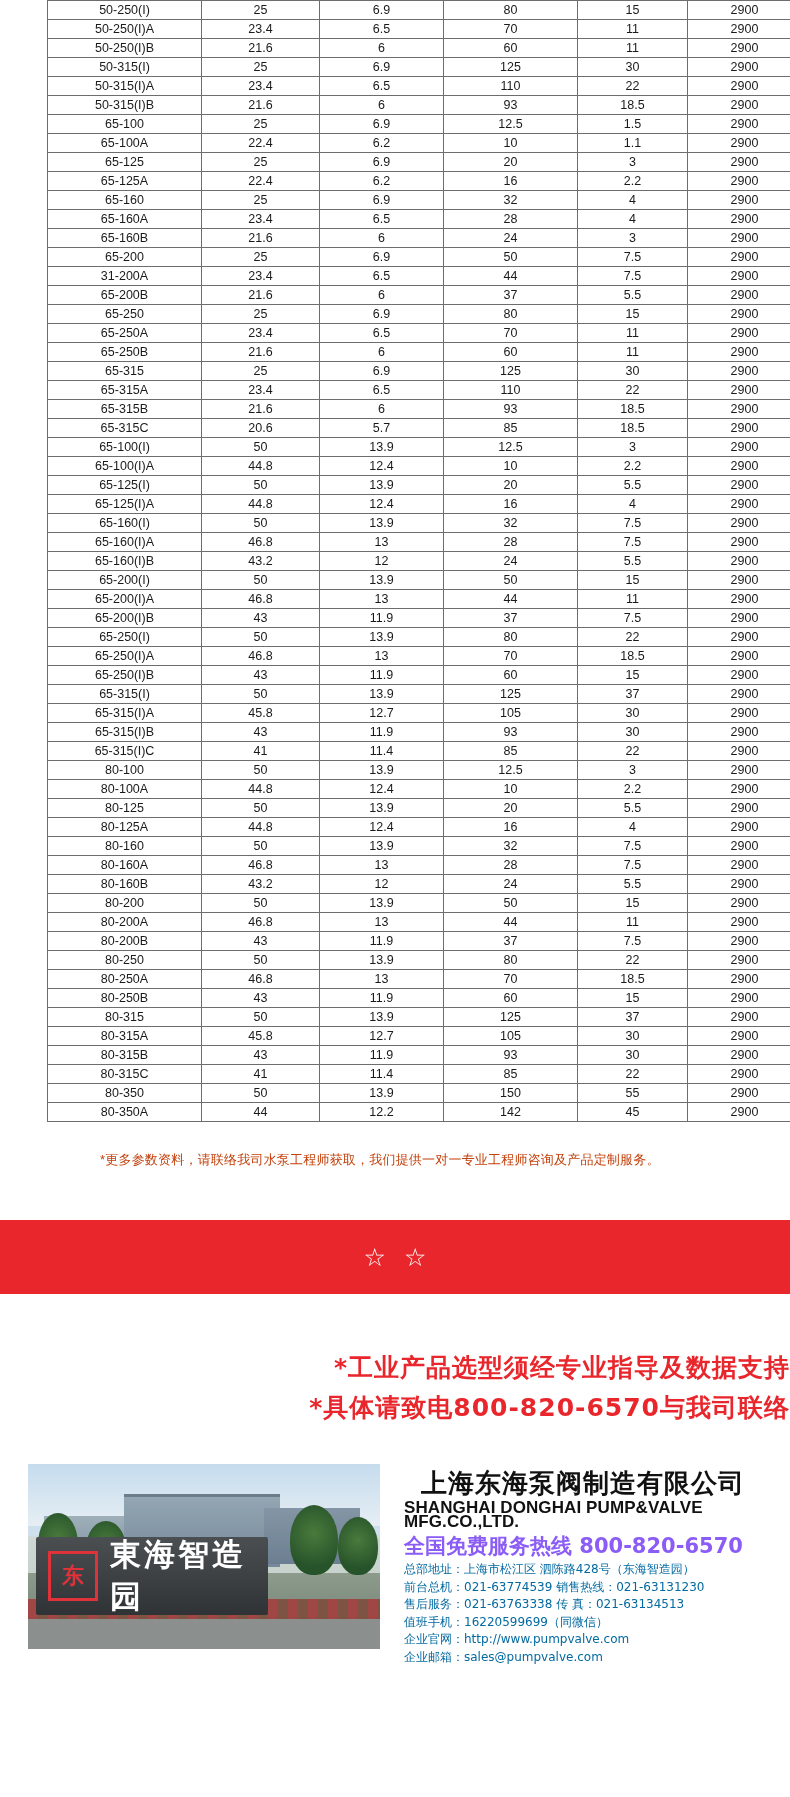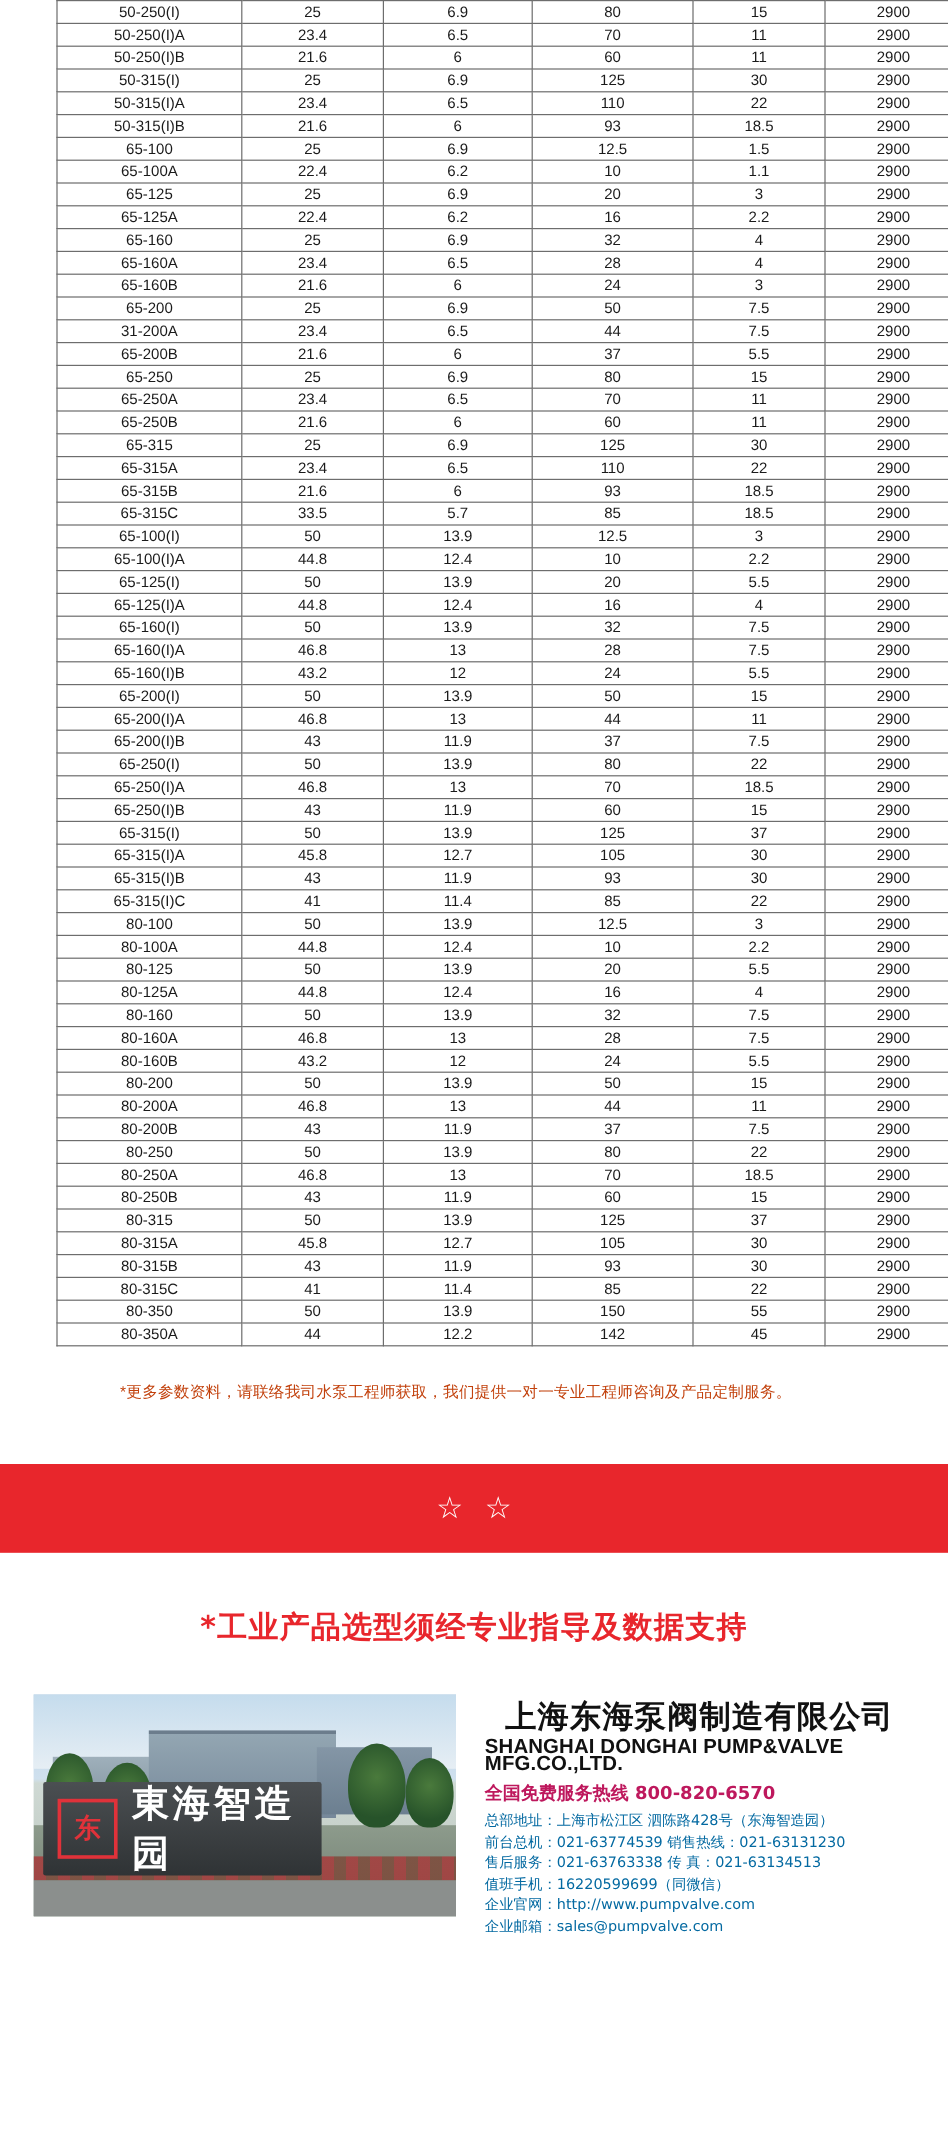--- a/index.html
+++ b/index.html
@@ -423,7 +423,7 @@
           </tr>
           <tr>
             <td>65-315C</td>
-            <td>33.5</td>
+            <td>20.6</td>
             <td>5.7</td>
             <td>85</td>
             <td>18.5</td>

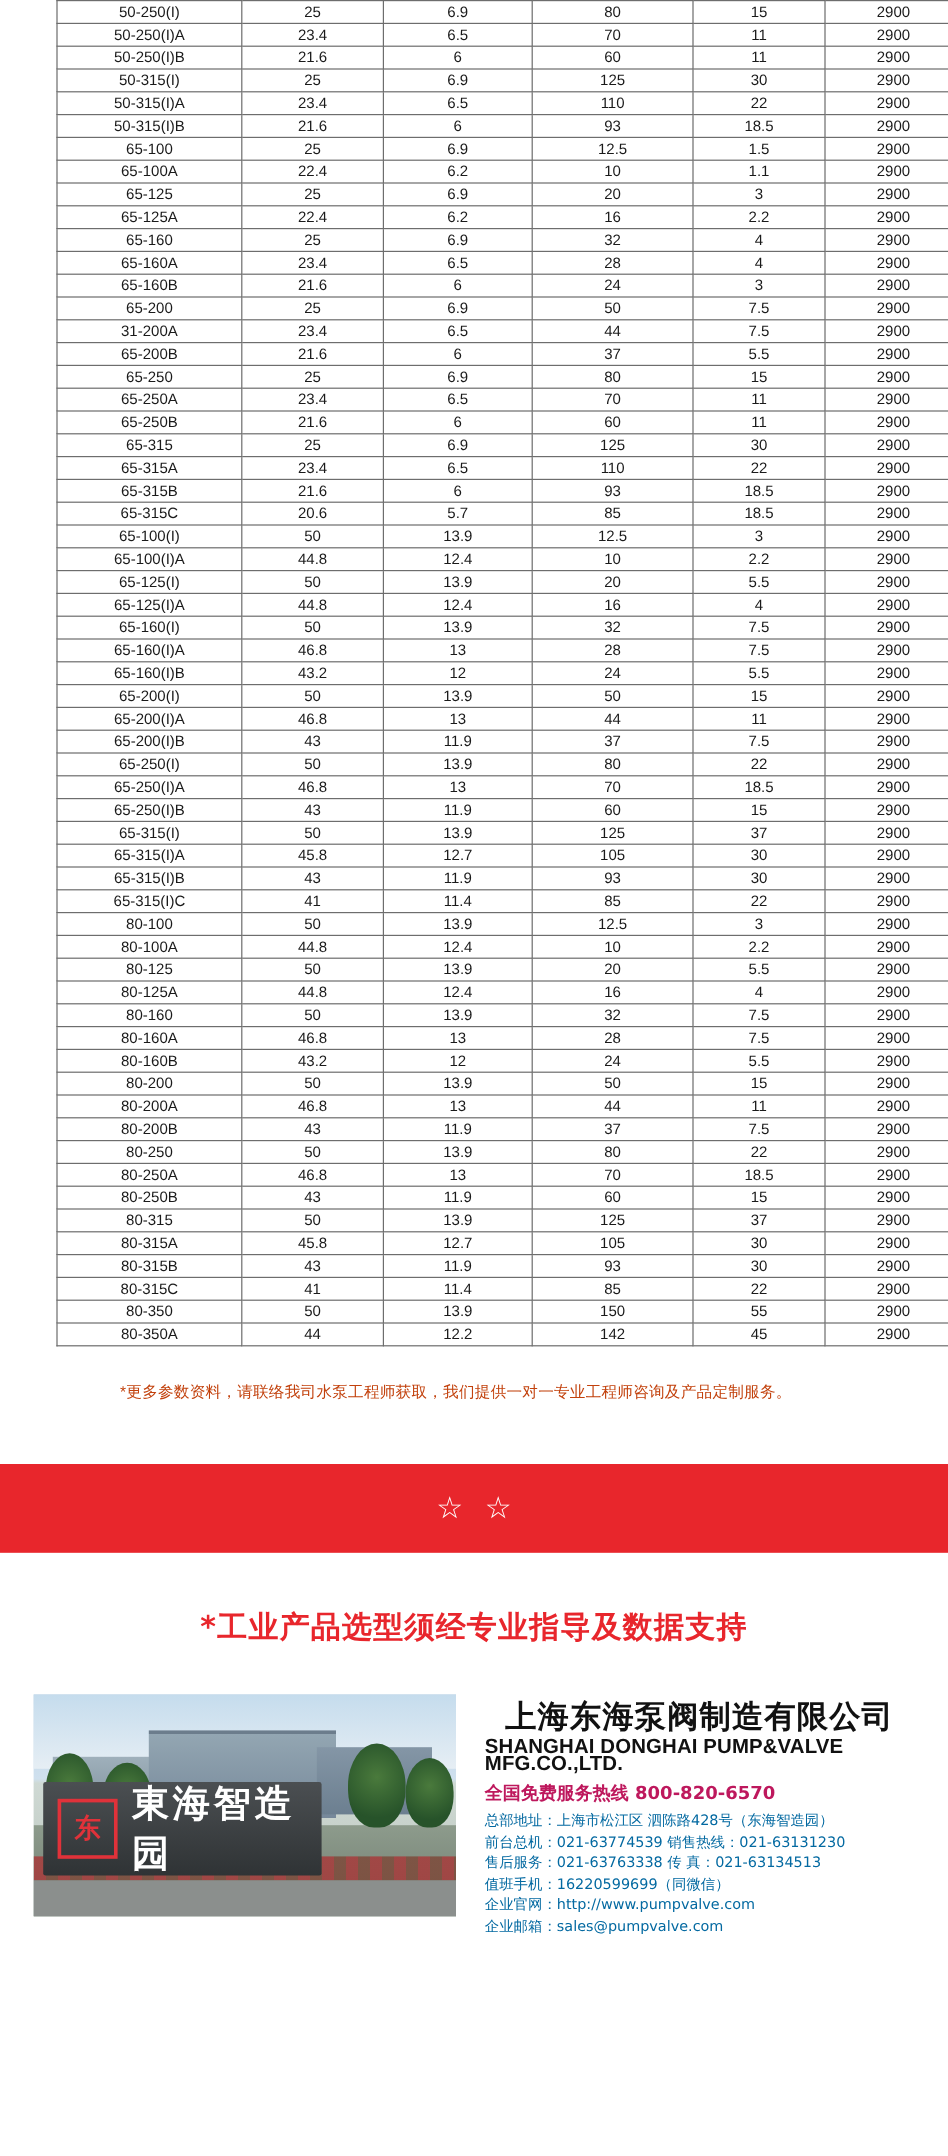--- a/index.html
+++ b/index.html
@@ -82,8 +82,8 @@
 
   
   .slogans {
-    text-align: center;
-    padding-top: 42px;
+    text-align: right;
+    padding-top: 54px;
   }
   .slogan {
     color: #e8262c;

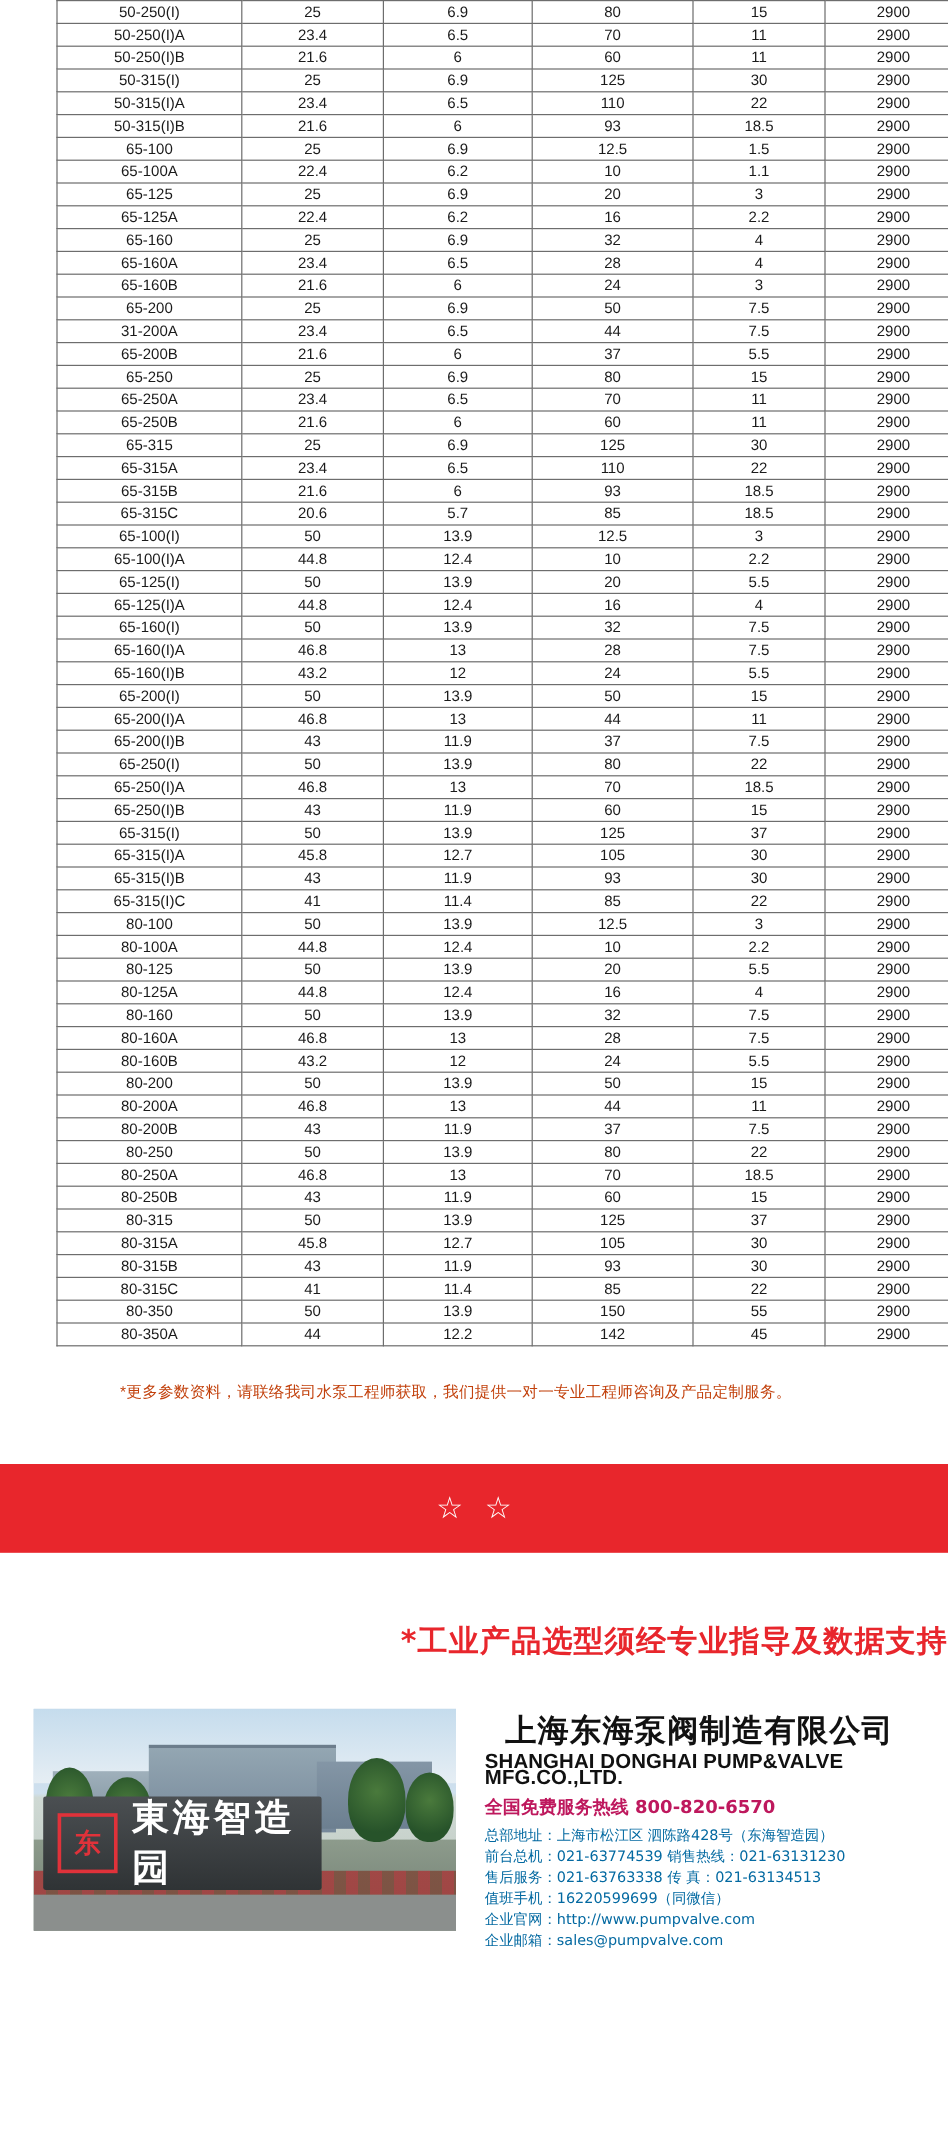--- a/index.html
+++ b/index.html
@@ -732,6 +732,7 @@
 
   <div class="slogans">
     <div class="slogan">*工业产品选型须经专业指导及数据支持</div>
+    <div class="slogan">*具体请致电800-820-6570与我司联络</div>
   </div>
 
   <div class="footer">

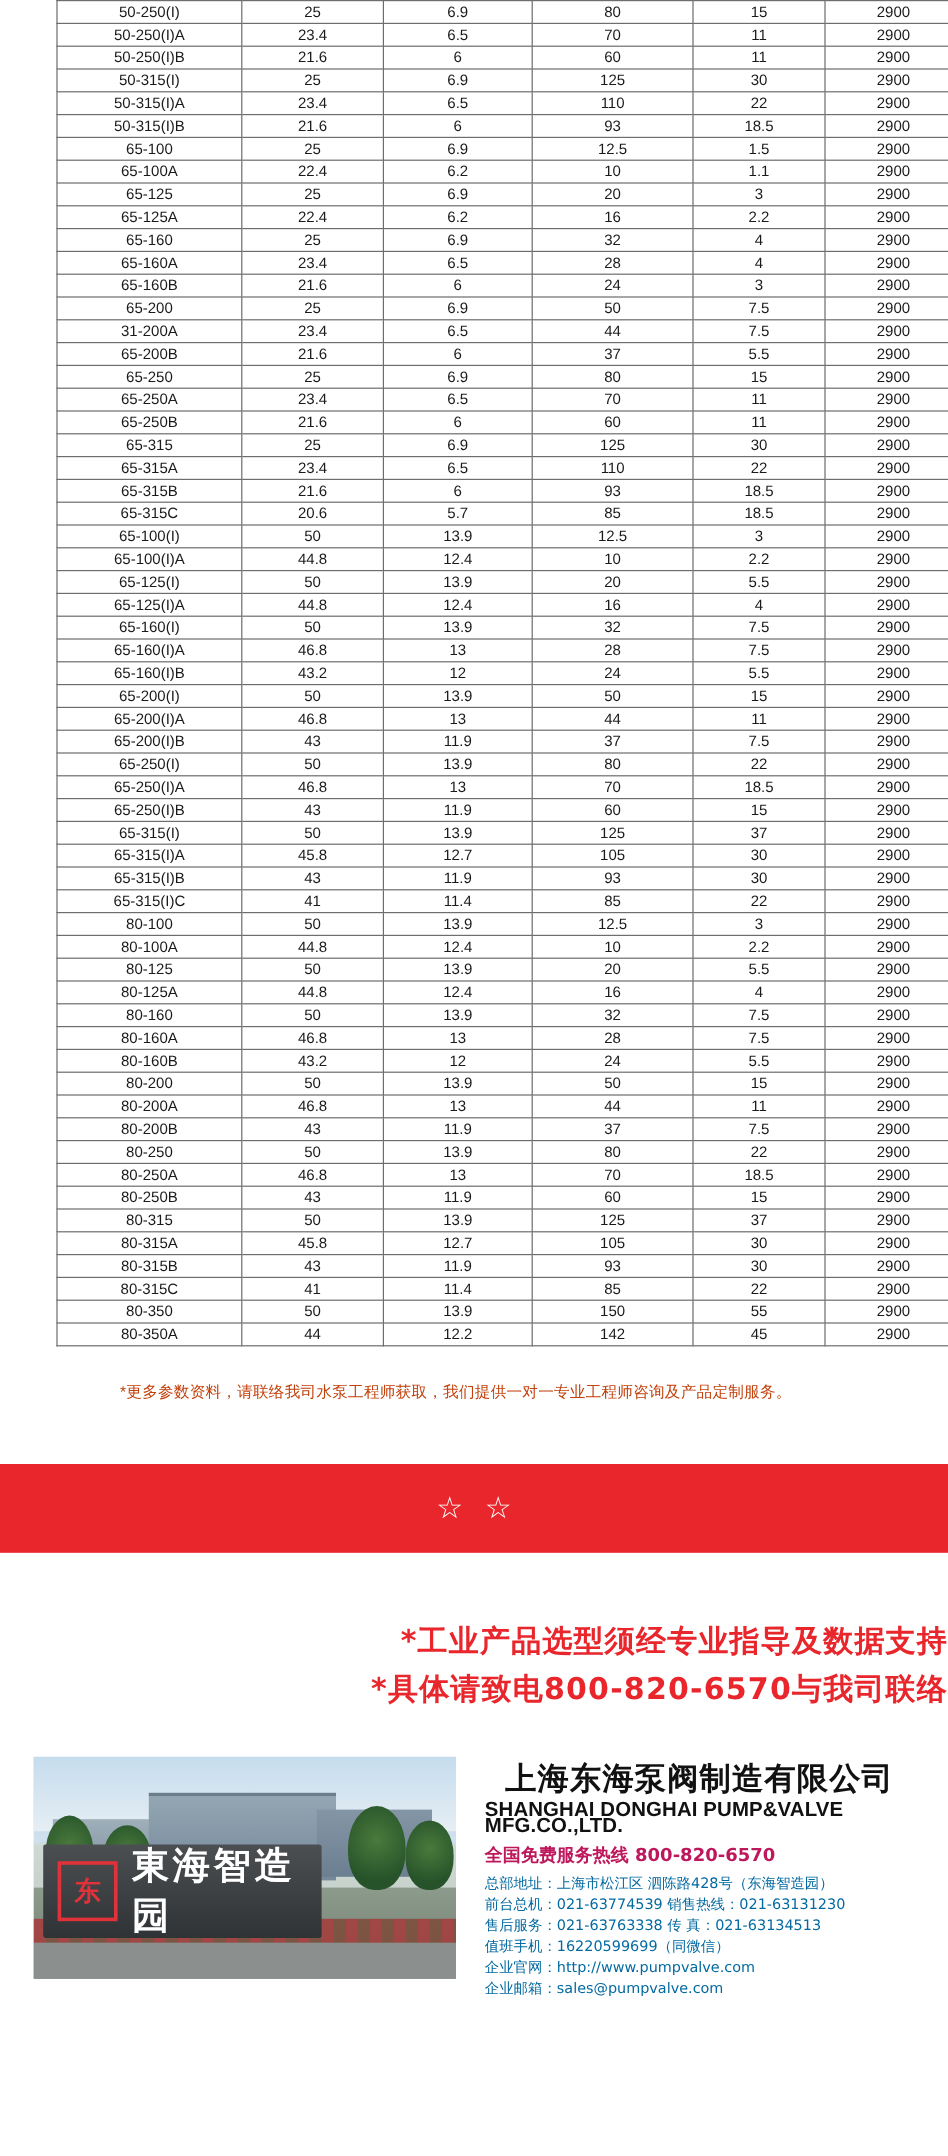--- a/index.html
+++ b/index.html
@@ -211,9 +211,9 @@
     line-height: 14px;
   }
   .company .hotline {
-    color: #be185d;
+    color: #8b5cf6;
     font-weight: bold;
-    font-size: 15px;
+    font-size: 21px;
     margin-top: 7px;
     font-family: "DejaVu Sans", sans-serif;
     line-height: 20px;

